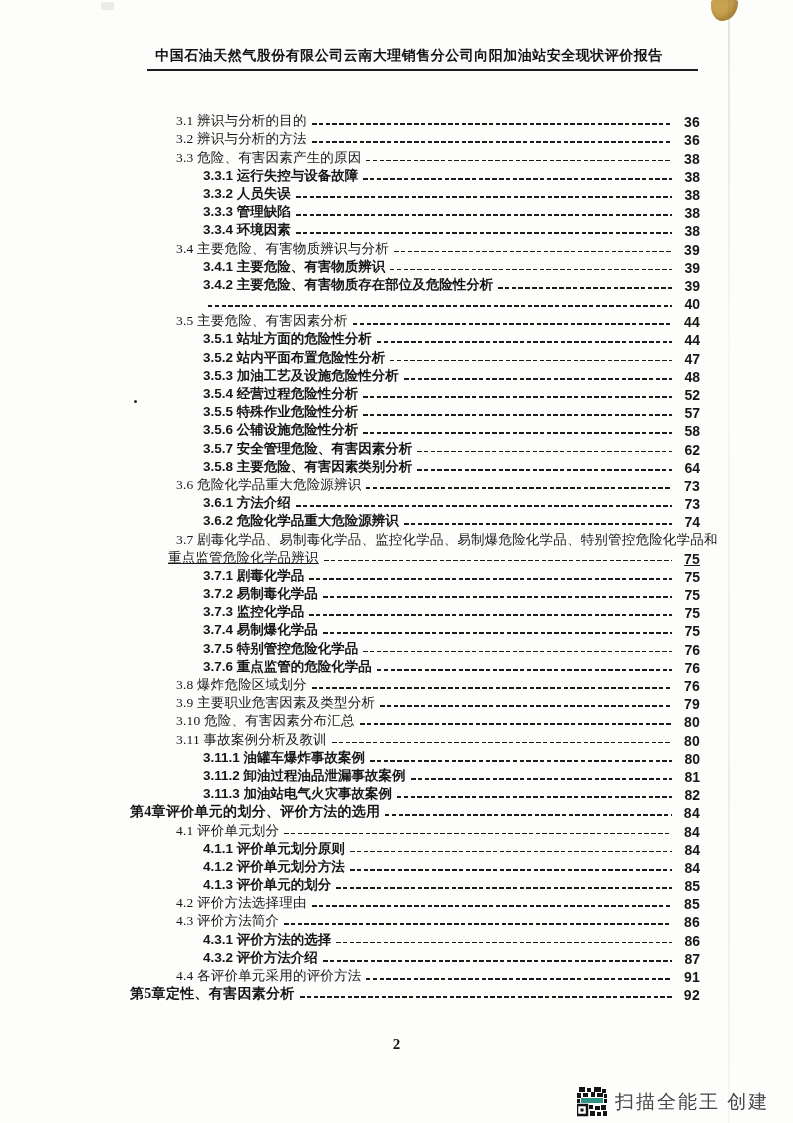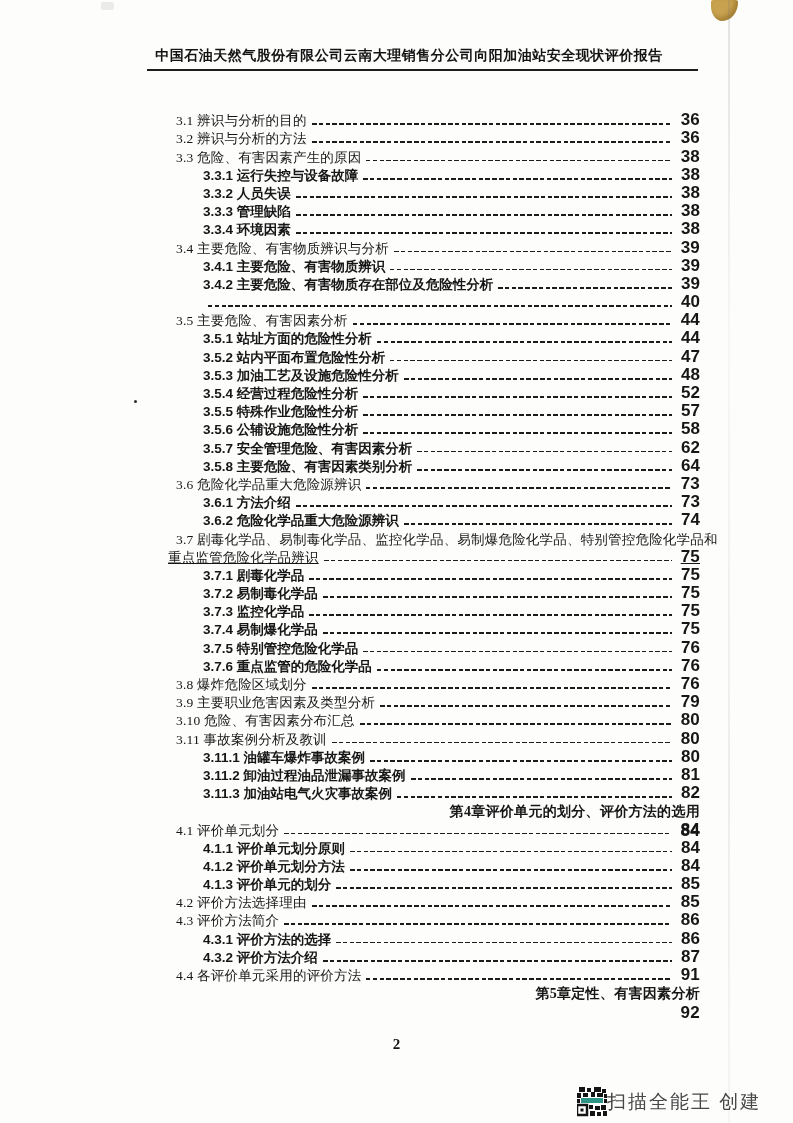--- a/index.html
+++ b/index.html
@@ -31,7 +31,7 @@
     background:repeating-linear-gradient(90deg,#1b1b1b 0 4.5px,transparent 4.5px 6.8px);
     min-width:10px;
   }
-  .pg{min-width:24px;text-align:right;font-family:"Liberation Sans", sans-serif;font-weight:600;font-size:17px;}
+  .pg{min-width:24px;text-align:right;font-family:"Liberation Sans", sans-serif;font-weight:600;font-size:14px;}
 
   
   .page-num{position:absolute;top:1036px;left:0;width:793px;text-align:center;font-weight:700;font-size:15px;font-family:"Liberation Serif", serif;}

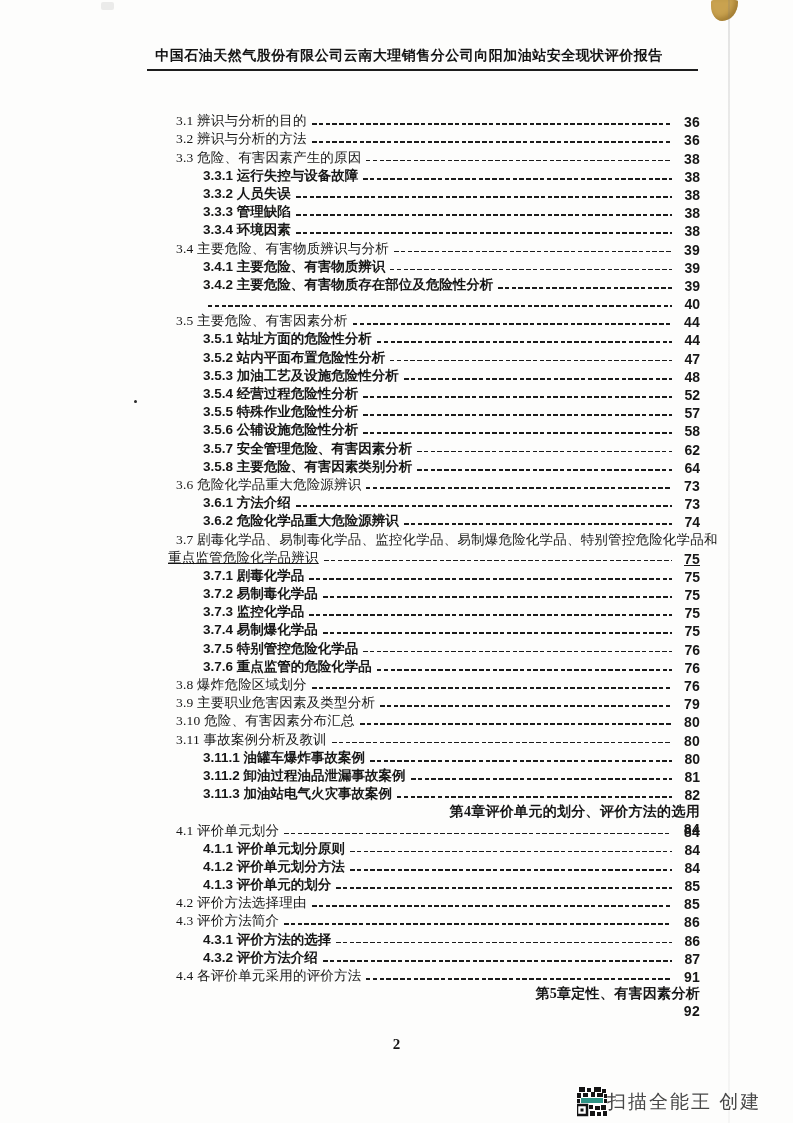--- a/index.html
+++ b/index.html
@@ -22,7 +22,7 @@
   .toc{position:absolute;top:112px;left:130px;width:570px;}
   .toc-row{display:flex;align-items:flex-end;height:18.2px;white-space:nowrap;}
   .toc-row .toc-label{white-space:nowrap;}
-  .toc-row.chapter{padding-left:0;font-family:"Liberation Serif", serif;font-weight:700;font-size:14px;letter-spacing:.3px;flex-direction:column;}
+  .toc-row.chapter{padding-left:0;font-family:"Liberation Serif", serif;font-weight:700;font-size:14px;letter-spacing:.3px;}
   .toc-row.section{padding-left:46px;font-family:"Liberation Serif", serif;font-weight:500;font-size:13.5px;letter-spacing:.2px;}
   .toc-row.section.continuation{padding-left:38px;text-decoration:underline;}
   .toc-row.subsection{padding-left:73px;font-family:"Liberation Sans", sans-serif;font-weight:700;font-size:13.5px;}

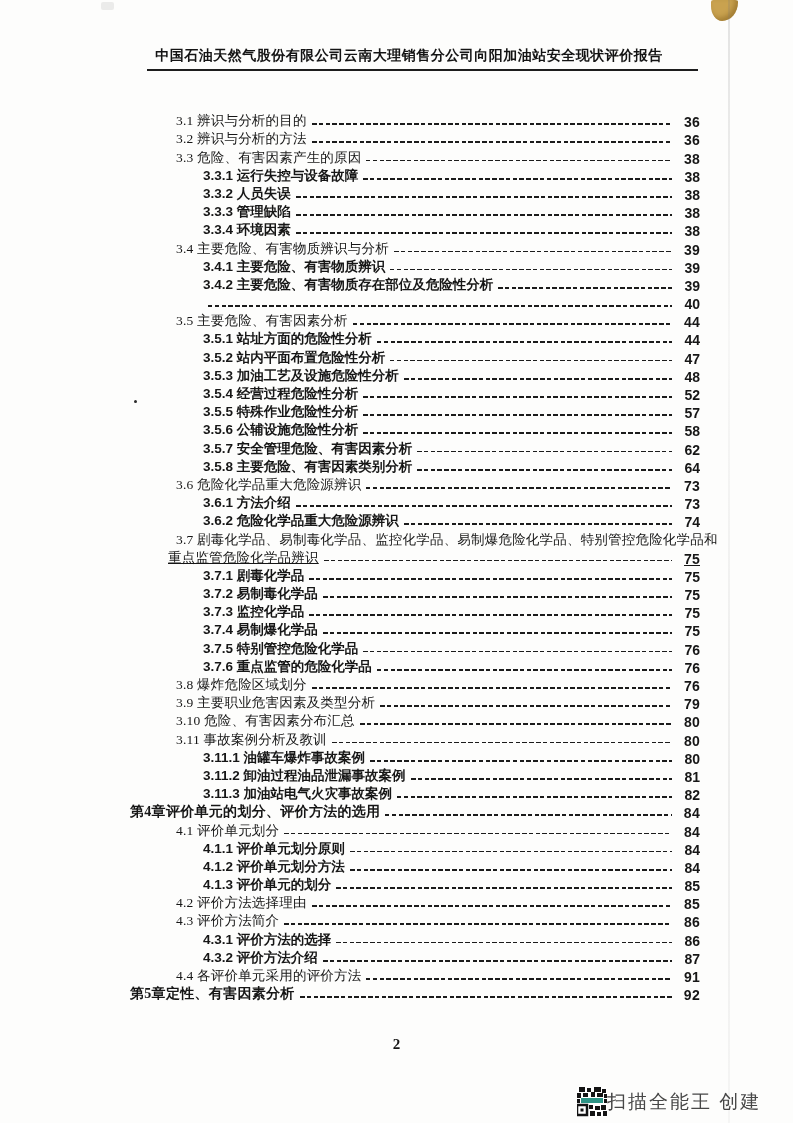--- a/index.html
+++ b/index.html
@@ -35,7 +35,7 @@
 
   
   .page-num{position:absolute;top:1036px;left:0;width:793px;text-align:center;font-weight:700;font-size:15px;font-family:"Liberation Serif", serif;}
-  .scanner-mark{position:absolute;top:1087px;left:577px;display:flex;align-items:flex-start;gap:0;}
+  .scanner-mark{position:absolute;top:1087px;left:577px;display:flex;align-items:flex-start;gap:8px;}
   .scanner-text{font-size:19px;color:#474747;letter-spacing:2px;line-height:30px;font-family:"Liberation Sans", sans-serif;}
 
   

